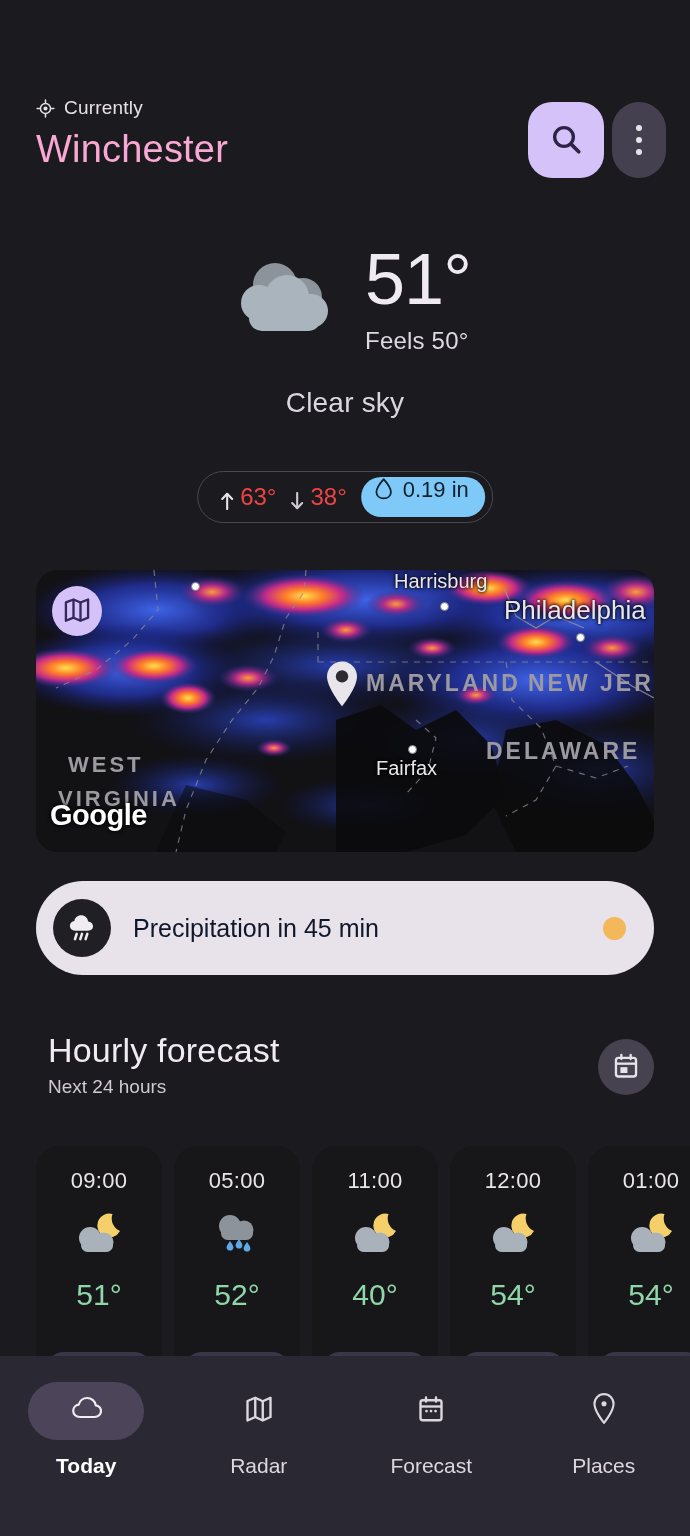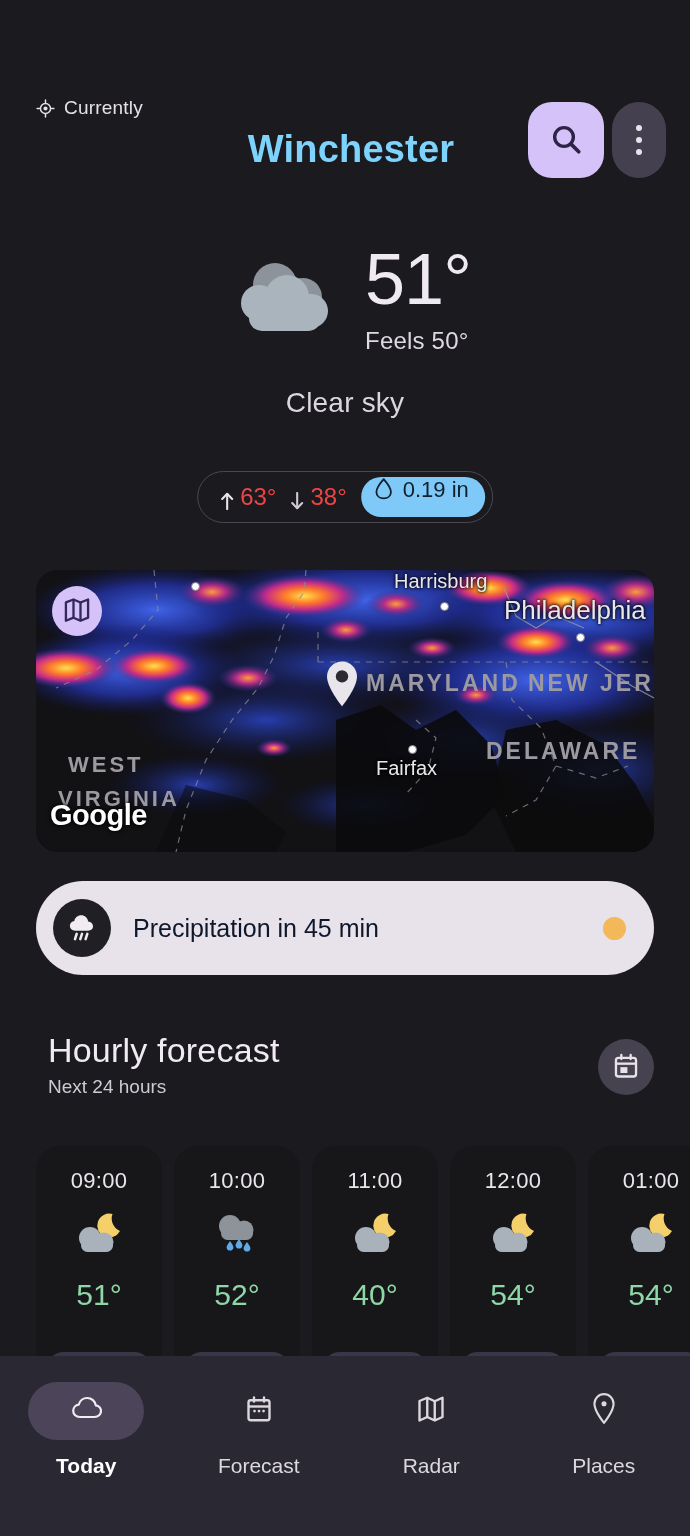--- a/index.html
+++ b/index.html
@@ -16,7 +16,7 @@
   .curr-row { display: flex; align-items: center; gap: 9px; height: 24px; }
   .loc-icon { width: 19px; height: 19px; display: block; }
   .curr-label { font-size: 19px; color: #e6e1e8; letter-spacing: .2px; }
-  .city { margin-top: 8px; font-size: 38px; color: #7dd3fc; font-weight: 700; letter-spacing: .2px; text-align: center; }
+  .city { margin-top: 8px; font-size: 38px; color: #f9a8d4; font-weight: 400; letter-spacing: .2px; }
 
   .hdr-btns { position: absolute; top: 6px; right: 0; display: flex; align-items: center; gap: 8px; }
   .search-btn {

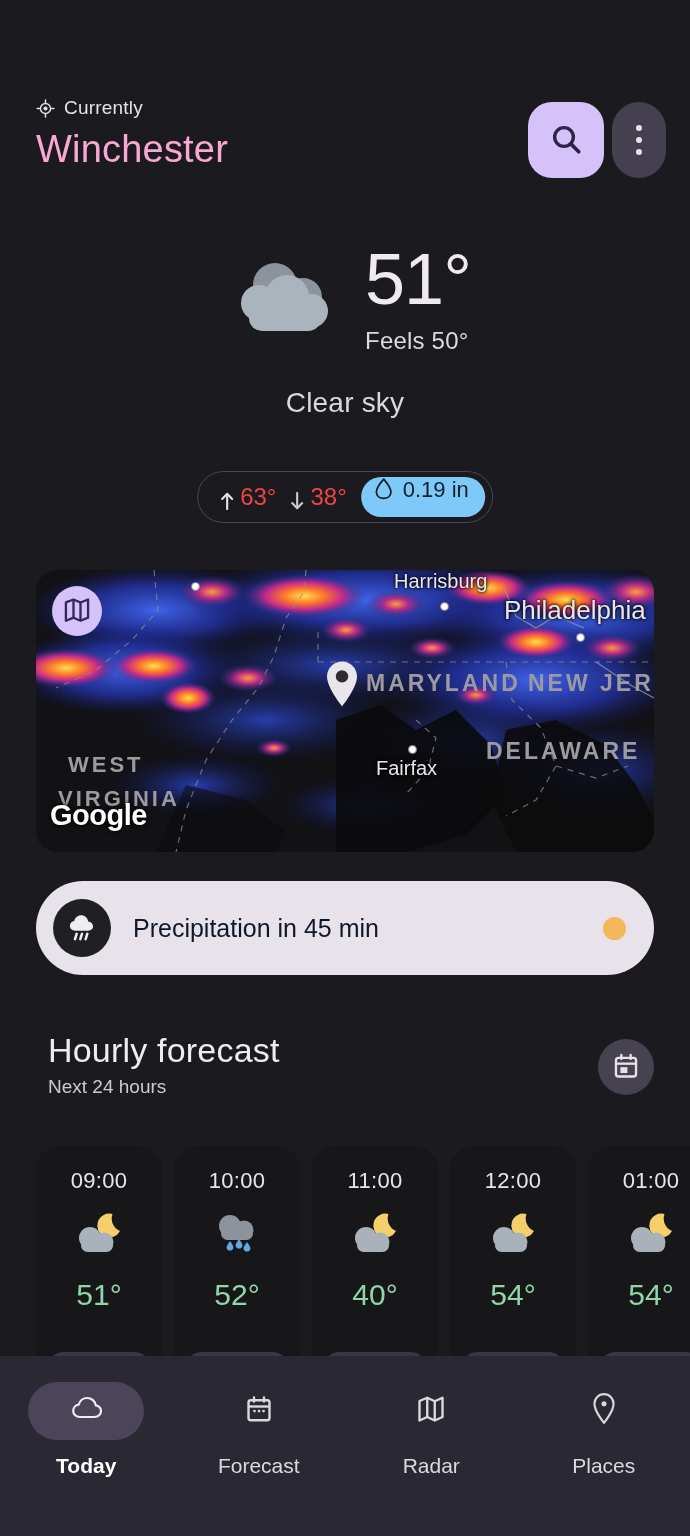--- a/index.html
+++ b/index.html
@@ -395,7 +395,7 @@
     </div>
 
     <div class="hour-card">
-      <span class="hour-time">10:00</span>
+      <span class="hour-time">05:00</span>
       <span class="hour-ic">
         <svg viewBox="0 0 62 48" width="62" height="48">
           <g fill="#8d939b">

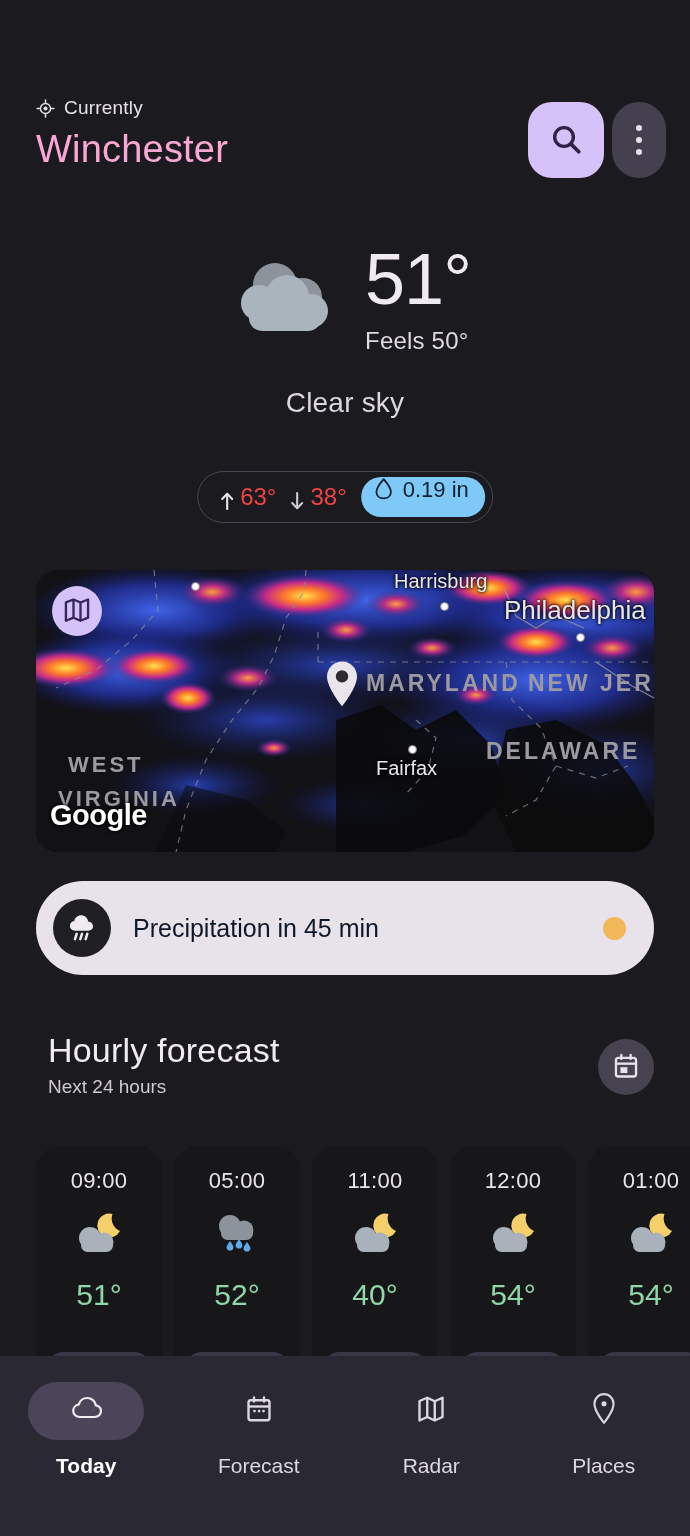--- a/index.html
+++ b/index.html
@@ -481,6 +481,19 @@
       <span class="nav-pill">
         <span>
           <svg viewBox="0 0 24 24" width="30" height="30">
+            <path d="M2.8 5.6 L9 3 L15 5.8 L21.2 3 L21.2 18.4 L15 21.2 L9 18.4 L2.8 21.2 Z" fill="none" stroke="#ddd8e0" stroke-width="1.9" stroke-linejoin="round"></path>
+            <line x1="9" y1="3" x2="9" y2="18.4" stroke="#ddd8e0" stroke-width="1.9"></line>
+            <line x1="15" y1="5.8" x2="15" y2="21.2" stroke="#ddd8e0" stroke-width="1.9"></line>
+          </svg>
+        </span>
+      </span>
+      <span class="nav-label">Radar</span>
+    </div>
+
+    <div class="nav-item">
+      <span class="nav-pill">
+        <span>
+          <svg viewBox="0 0 24 24" width="30" height="30">
             <rect x="3.6" y="5" width="16.8" height="16" rx="1.8" fill="none" stroke="#ddd8e0" stroke-width="1.9"></rect>
             <line x1="3.6" y1="10" x2="20.4" y2="10" stroke="#ddd8e0" stroke-width="1.9"></line>
             <line x1="8" y1="2.8" x2="8" y2="6" stroke="#ddd8e0" stroke-width="1.9" stroke-linecap="round"></line>
@@ -497,19 +510,6 @@
     <div class="nav-item">
       <span class="nav-pill">
         <span>
-          <svg viewBox="0 0 24 24" width="30" height="30">
-            <path d="M2.8 5.6 L9 3 L15 5.8 L21.2 3 L21.2 18.4 L15 21.2 L9 18.4 L2.8 21.2 Z" fill="none" stroke="#ddd8e0" stroke-width="1.9" stroke-linejoin="round"></path>
-            <line x1="9" y1="3" x2="9" y2="18.4" stroke="#ddd8e0" stroke-width="1.9"></line>
-            <line x1="15" y1="5.8" x2="15" y2="21.2" stroke="#ddd8e0" stroke-width="1.9"></line>
-          </svg>
-        </span>
-      </span>
-      <span class="nav-label">Radar</span>
-    </div>
-
-    <div class="nav-item">
-      <span class="nav-pill">
-        <span>
           <svg viewBox="0 0 24 32" width="26" height="34">
             <path d="M12 2 C7 2 3 6 3 11 C3 18.2 12 29 12 29 C12 29 21 18.2 21 11 C21 6 17 2 12 2 Z" fill="none" stroke="#ddd8e0" stroke-width="2" stroke-linejoin="round"></path>
             <circle cx="12" cy="11" r="2.4" fill="#ddd8e0"></circle>

